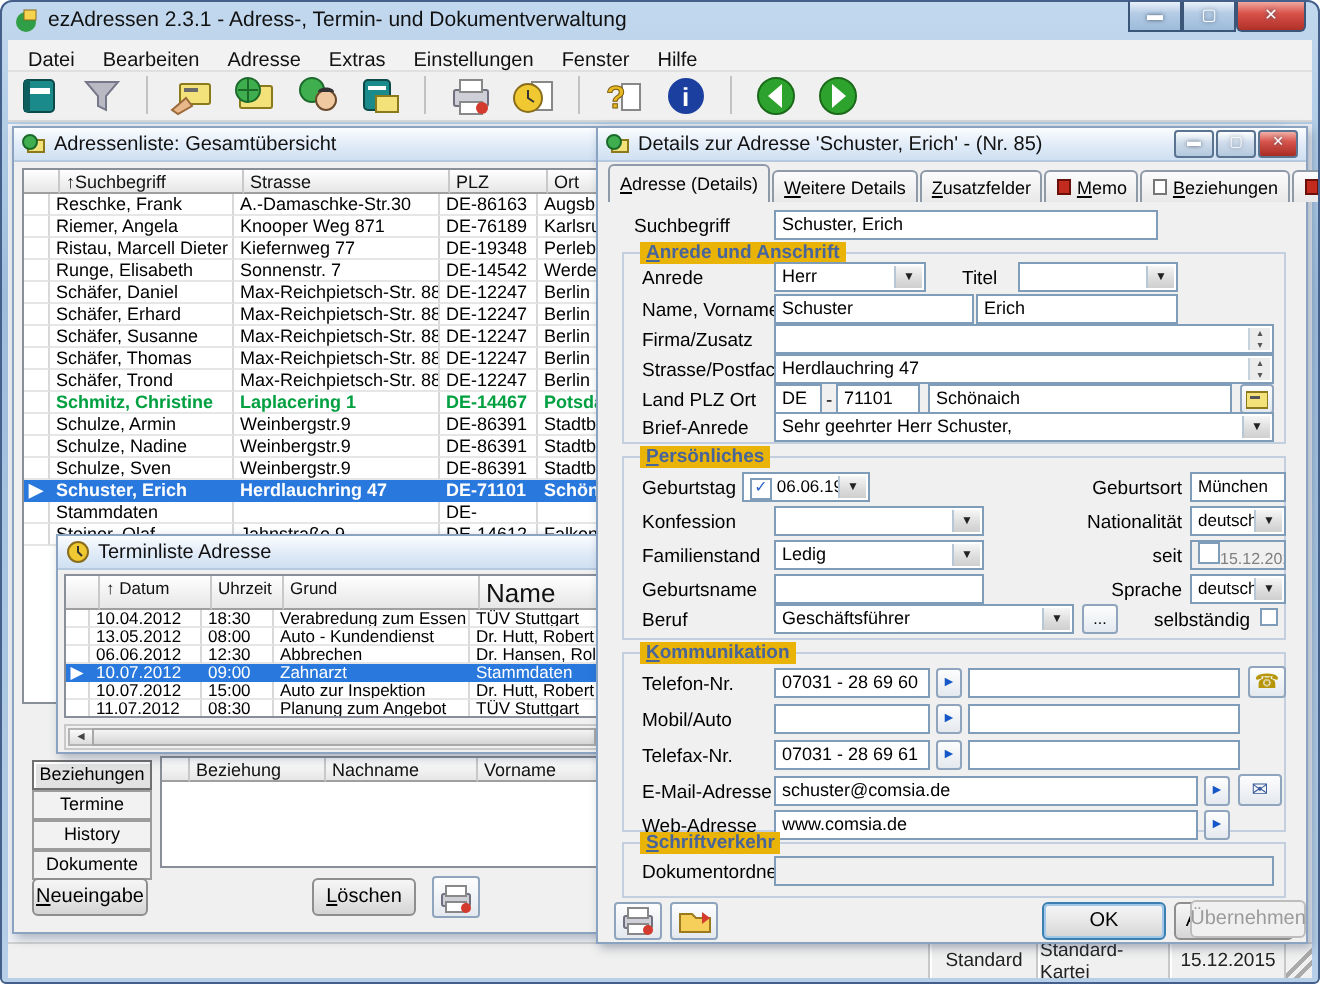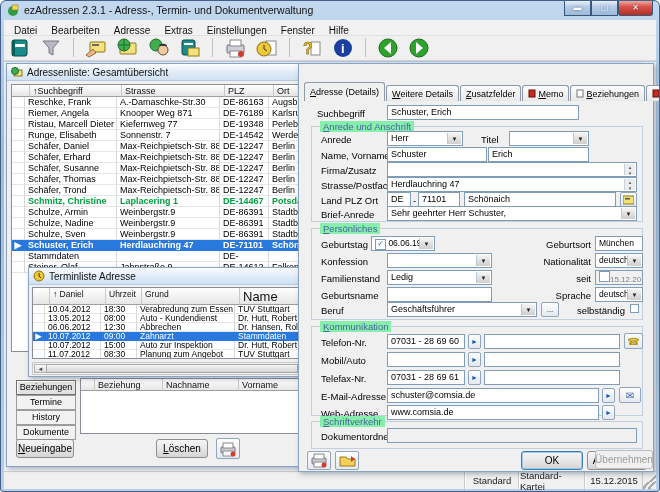--- a/index.html
+++ b/index.html
@@ -432,6 +432,18 @@
   </div>
 
   <div class="abs cw" style="left:297px;top:62px;width:356px;height:409px;z-index:3">
+    <div class="cwt">
+      <svg width="12" height="12">
+          <rect x="3" y="4" width="8" height="6" fill="#f3e27a" stroke="#8a7a1c"></rect>
+          <circle cx="4" cy="5" r="3.5" fill="#3fae4f" stroke="#1c6a2a"></circle>
+        </svg>
+      <span>Details zur Adresse 'Schuster, Erich' - (Nr. 85)</span>
+      <span class="cwctrl">
+        <span class="ccb">▬</span>
+        <span class="ccb">▢</span>
+        <span class="ccb close">✕</span>
+      </span>
+    </div>
 
     <div class="abs tabs" style="left:2px;top:17px;right:2px">
       <div class="tab active">

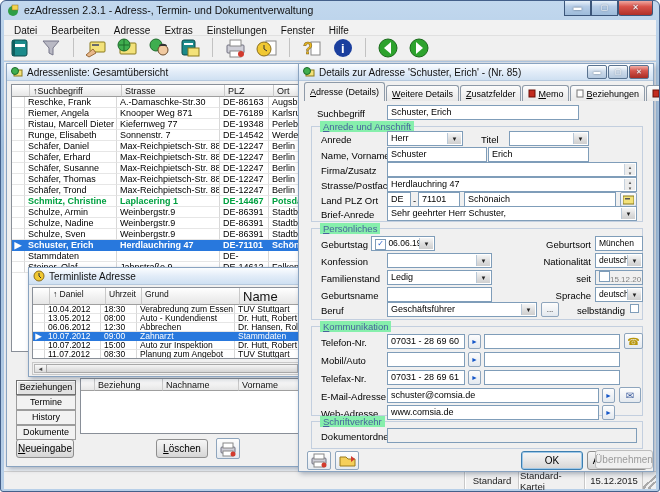--- a/index.html
+++ b/index.html
@@ -56,7 +56,7 @@
   .spin{position:absolute;right:1px;top:1px;bottom:1px;width:10px;background:#ececec;border-left:1px solid #c6d2de;
         font-size:5px;line-height:6px;text-align:center;color:#555;}
   .grp{border:1px solid #c3cfdf;}
-  .grpt{position:absolute;top:-6px;left:8px;background:#86efac;padding:0 3px;font-size:9.5px;color:#47649b;}
+  .grpt{position:absolute;top:-6px;left:8px;background:#eab308;padding:0 3px;font-size:9.5px;color:#47649b;font-weight:bold;}
   .hot{display:inline-block;}
   .hot::first-letter{text-decoration:underline;}
   .btn{background:linear-gradient(#f6f6f6,#e9e9e9 45%,#d5d5d5);border:1px solid #8e8e8e;border-radius:3px;

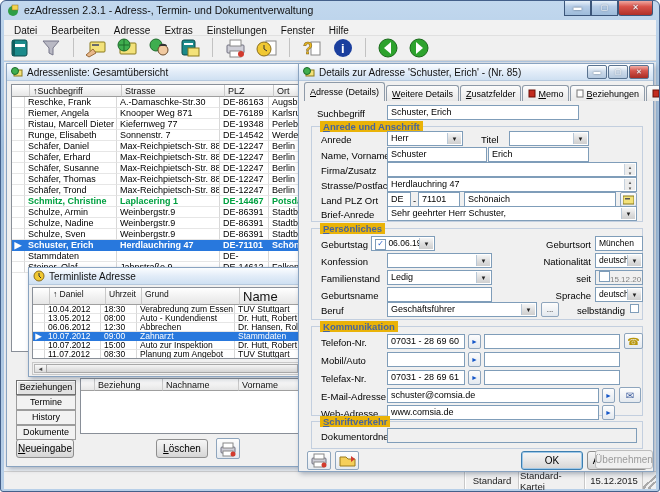--- a/index.html
+++ b/index.html
@@ -359,7 +359,7 @@
     <div class="abs grid trm" style="left:3px;top:19px;width:552px;height:72px">
       <div class="ghrow">
         <div class="gh" style="width:11px;font-size:8.5px"></div>
-        <div class="gh" style="width:50px;font-size:8.5px">↑  Daniel</div>
+        <div class="gh" style="width:50px;font-size:8.5px">↑  Datum</div>
         <div class="gh" style="width:30px;font-size:8.5px">Uhrzeit</div>
         <div class="gh" style="width:92px;font-size:8.5px">Grund</div>
         <div class="gh" style="width:62px;font-size:13px">Name</div>

